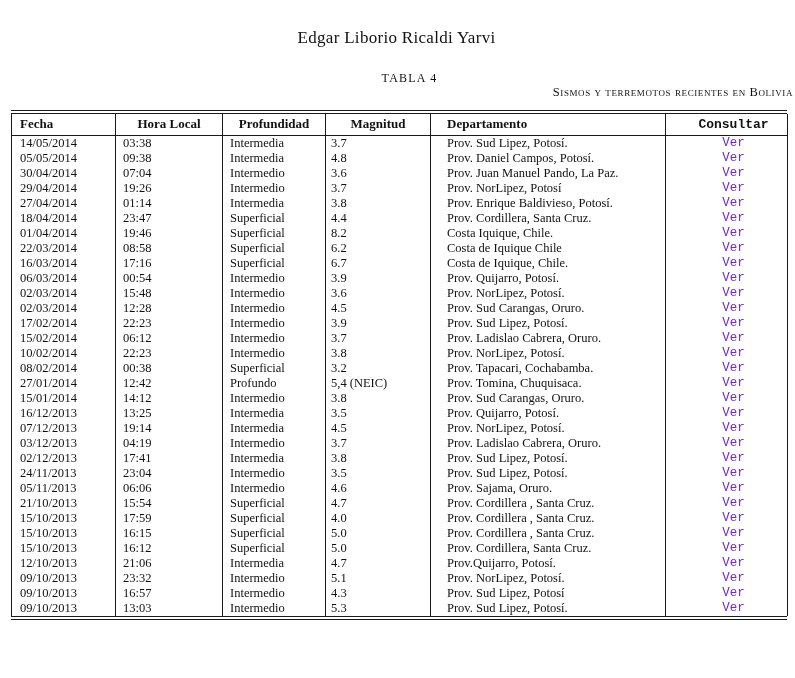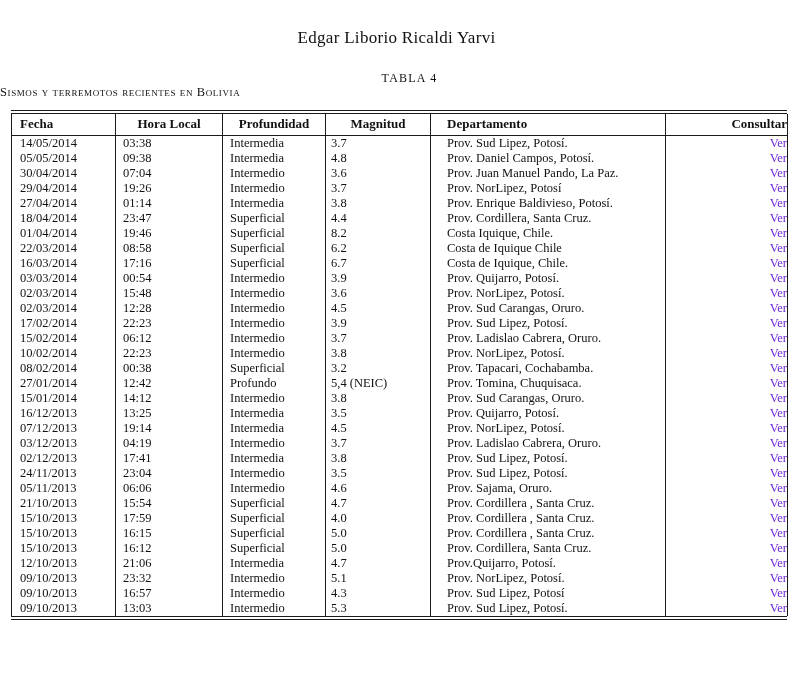--- a/index.html
+++ b/index.html
@@ -41,7 +41,7 @@
     top: 85px;
     left: 0;
     width: 100%;
-    text-align: left;
+    text-align: right;
     font-size: 12.5px;
     font-variant: small-caps;
     letter-spacing: 0.6px;

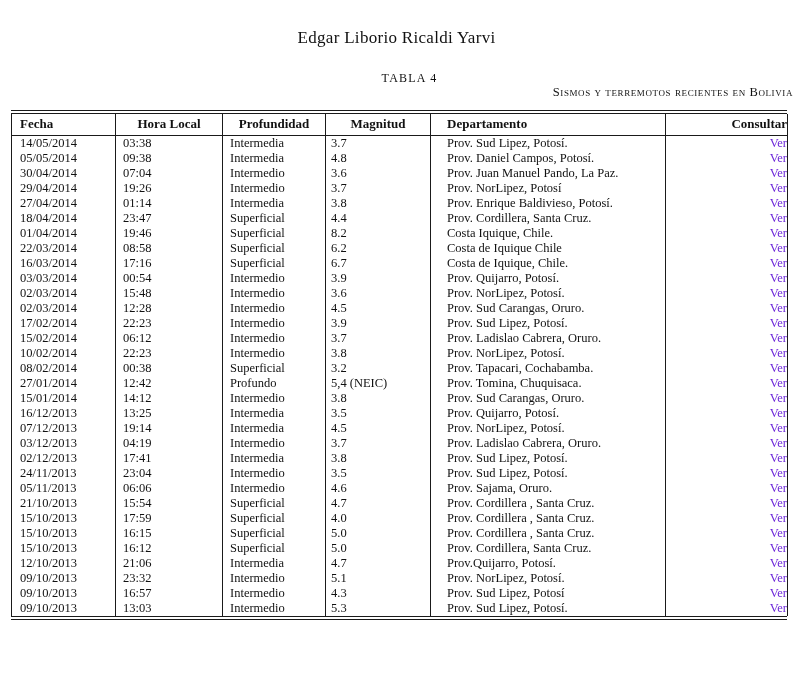--- a/index.html
+++ b/index.html
@@ -83,7 +83,7 @@
   .col-profundidad  { text-align: left;  padding-left: 7px;  }
   .col-magnitud     { text-align: left;  padding-left: 5px;  }
   .col-departamento { text-align: left;  padding-left: 16px; }
-  .col-consultar    { text-align: right;  padding-left: 14px; }
+  .col-consultar    { text-align: center;  padding-left: 14px; font-family: Liberation Mono, monospace; }
   thead .col-hora, thead .col-profundidad, thead .col-magnitud {
     text-align: center; padding-left: 0;
   }

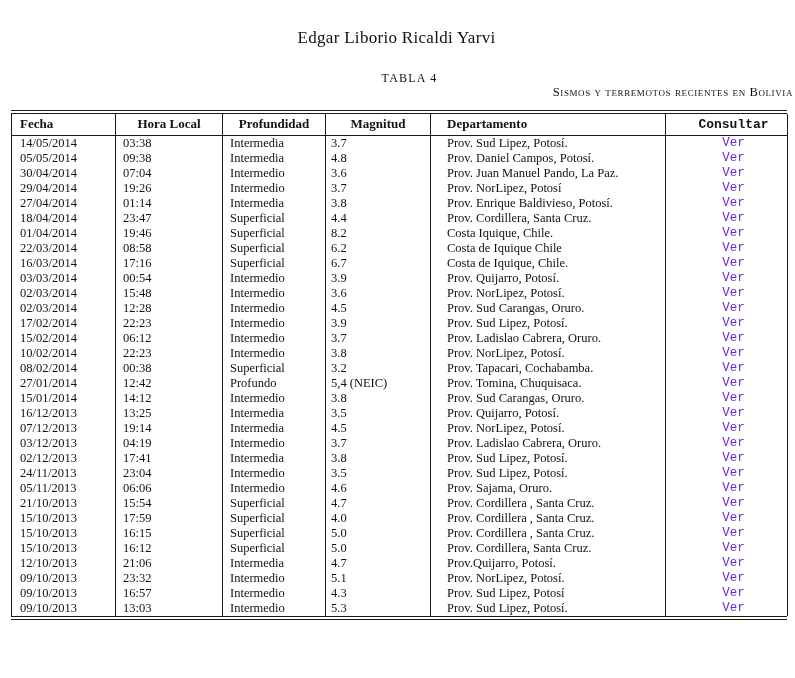--- a/index.html
+++ b/index.html
@@ -195,7 +195,7 @@
             <td class="col-consultar"><span class="ver-link">Ver</span></td>
           </tr>
           <tr>
-            <td class="col-fecha">03/03/2014</td>
+            <td class="col-fecha">06/03/2014</td>
             <td class="col-hora">00:54</td>
             <td class="col-profundidad">Intermedio</td>
             <td class="col-magnitud">3.9</td>

